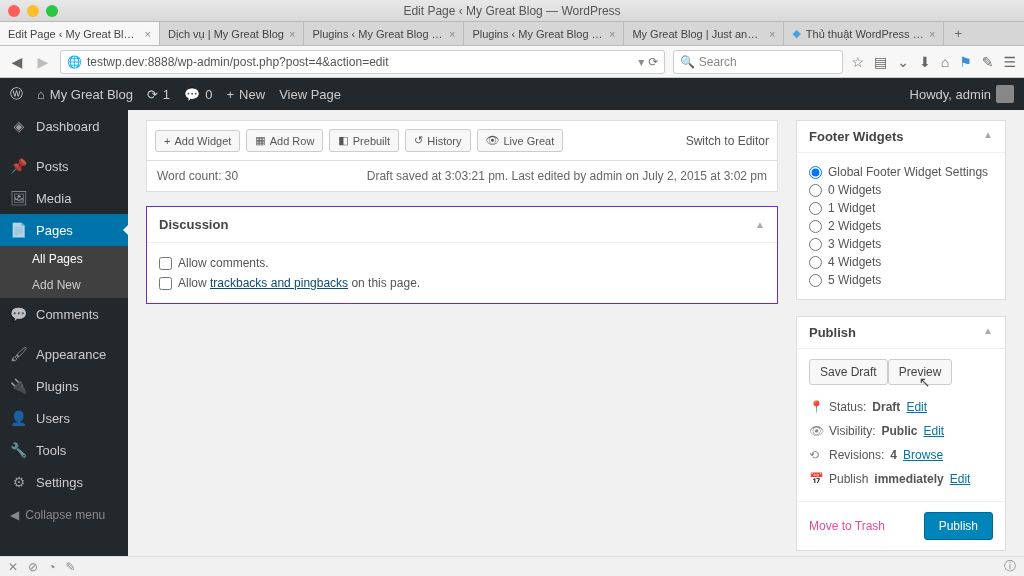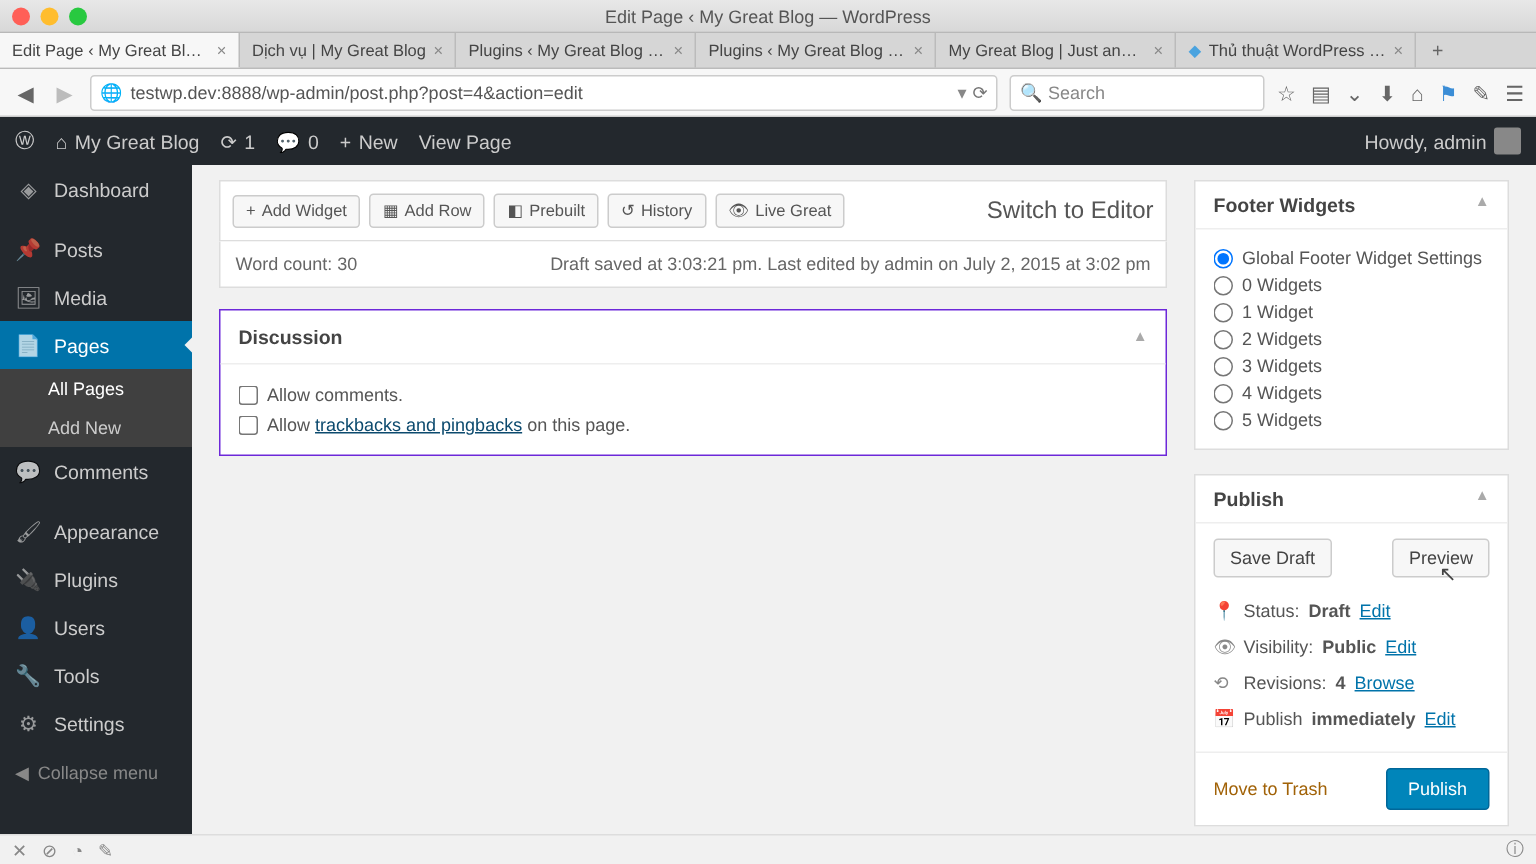--- a/index.html
+++ b/index.html
@@ -56,7 +56,7 @@
 
 .toolbar-row { background:#fff; border:1px solid #ddd; padding:8px; display:flex; gap:6px; align-items:center; }
 .btn-sm { background:#f7f7f7; border:1px solid #ccc; border-radius:3px; padding:4px 8px; font-size:11px; color:#555; display:inline-flex; align-items:center; gap:4px; cursor:pointer; }
-.switch-link { margin-left:auto; color:#555; font-size:16px; }
+.switch-link { margin-left:auto; color:#555; font-size:12px; }
 
 .status-row { background:#fff; border:1px solid #ddd; border-top:none; padding:8px 10px; display:flex; font-size:12px; color:#666; }
 .status-row .right { margin-left:auto; }

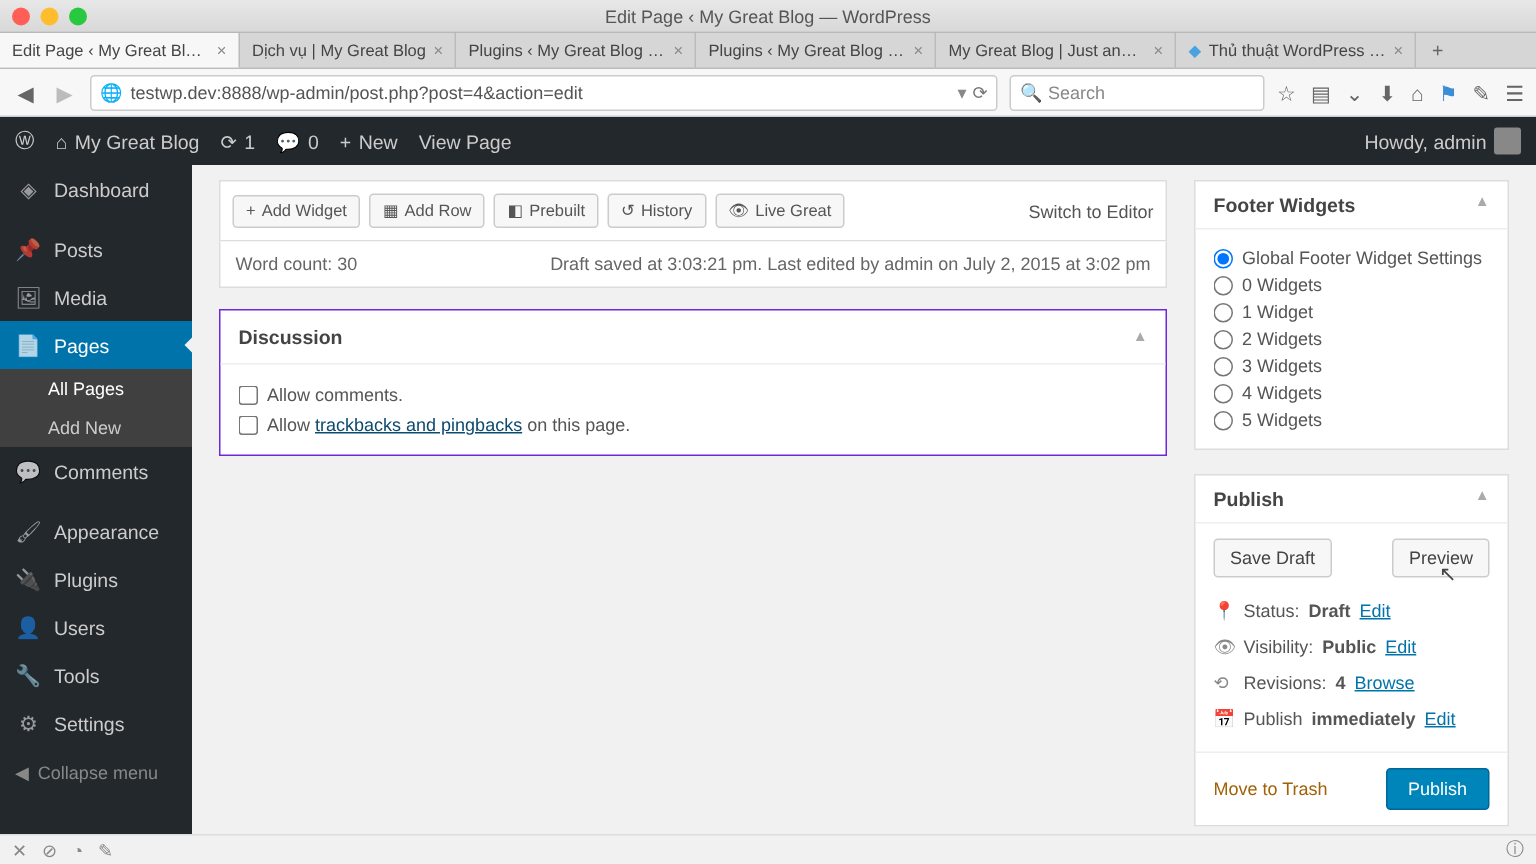--- a/index.html
+++ b/index.html
@@ -77,7 +77,7 @@
 .radio-row { display:flex; align-items:center; gap:6px; padding:2px 0; color:#555; }
 .radio-row input { margin:0; }
 
-.pub-actions { display:flex; justify-content:space-between; margin-bottom:10px; }
+.pub-actions { display:flex; justify-content:flex-start; margin-bottom:10px; }
 .pub-btn { background:#f7f7f7; border:1px solid #ccc; border-radius:3px; padding:5px 10px; font-size:12px; cursor:pointer; position:relative; }
 .pub-line { display:flex; align-items:center; gap:6px; padding:5px 0; color:#555; }
 .pub-line .ico { width:14px; color:#888; }

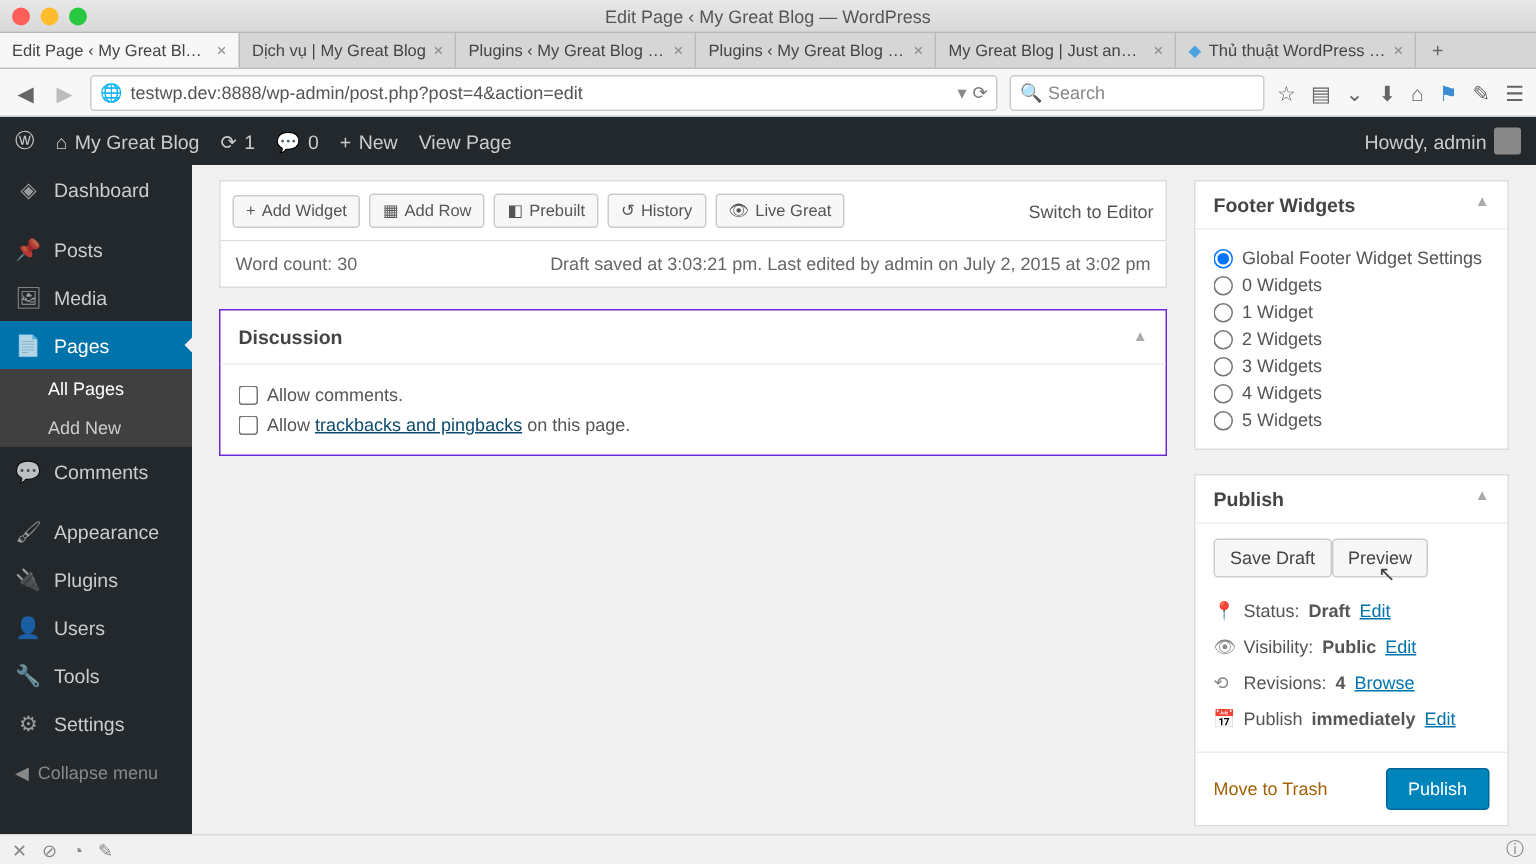--- a/index.html
+++ b/index.html
@@ -83,7 +83,7 @@
 .pub-line .ico { width:14px; color:#888; }
 .pub-line a { color:#0073aa; text-decoration:underline; }
 .pub-footer { border-top:1px solid #eee; padding:10px 12px; display:flex; justify-content:space-between; align-items:center; }
-.trash { color:#a16207; font-size:12px; }
+.trash { color:#ec4899; font-size:12px; }
 .publish-btn { background:#0085ba; border:1px solid #006799; color:#fff; padding:6px 14px; border-radius:3px; font-size:12px; cursor:pointer; }
 
 

